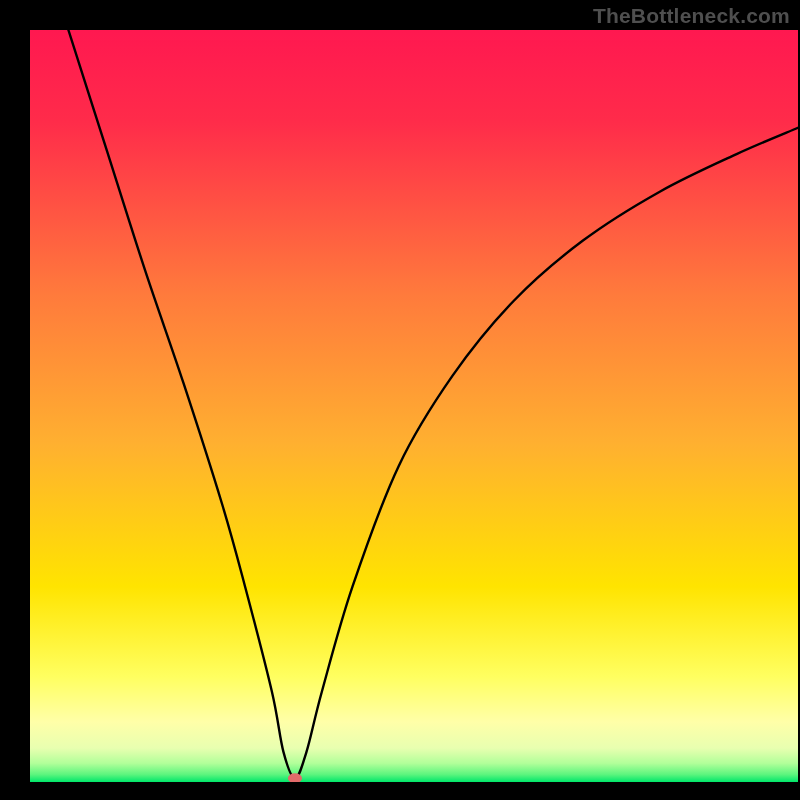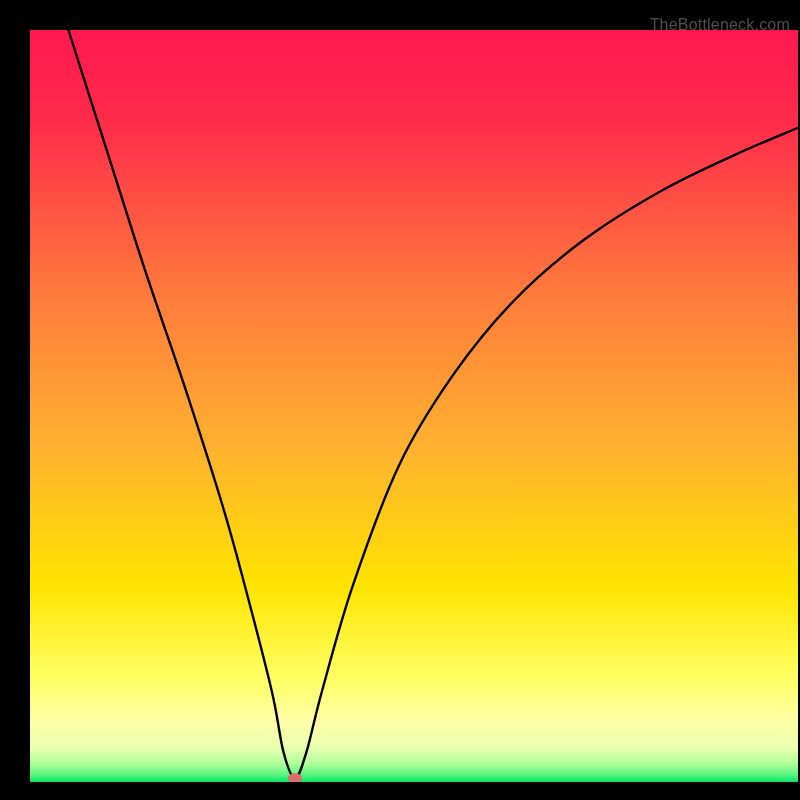--- a/index.html
+++ b/index.html
@@ -22,11 +22,10 @@
     top: 4px;
     right: 10px;
     color: #4f4f4f;
-    font-size: 16px;
-    font-weight: 400;
+    font-size: 21px;
+    font-weight: 700;
     letter-spacing: 0.2px;
     z-index: 20;
-    margin-top: 12px;
   }
   svg {
     position: absolute;

